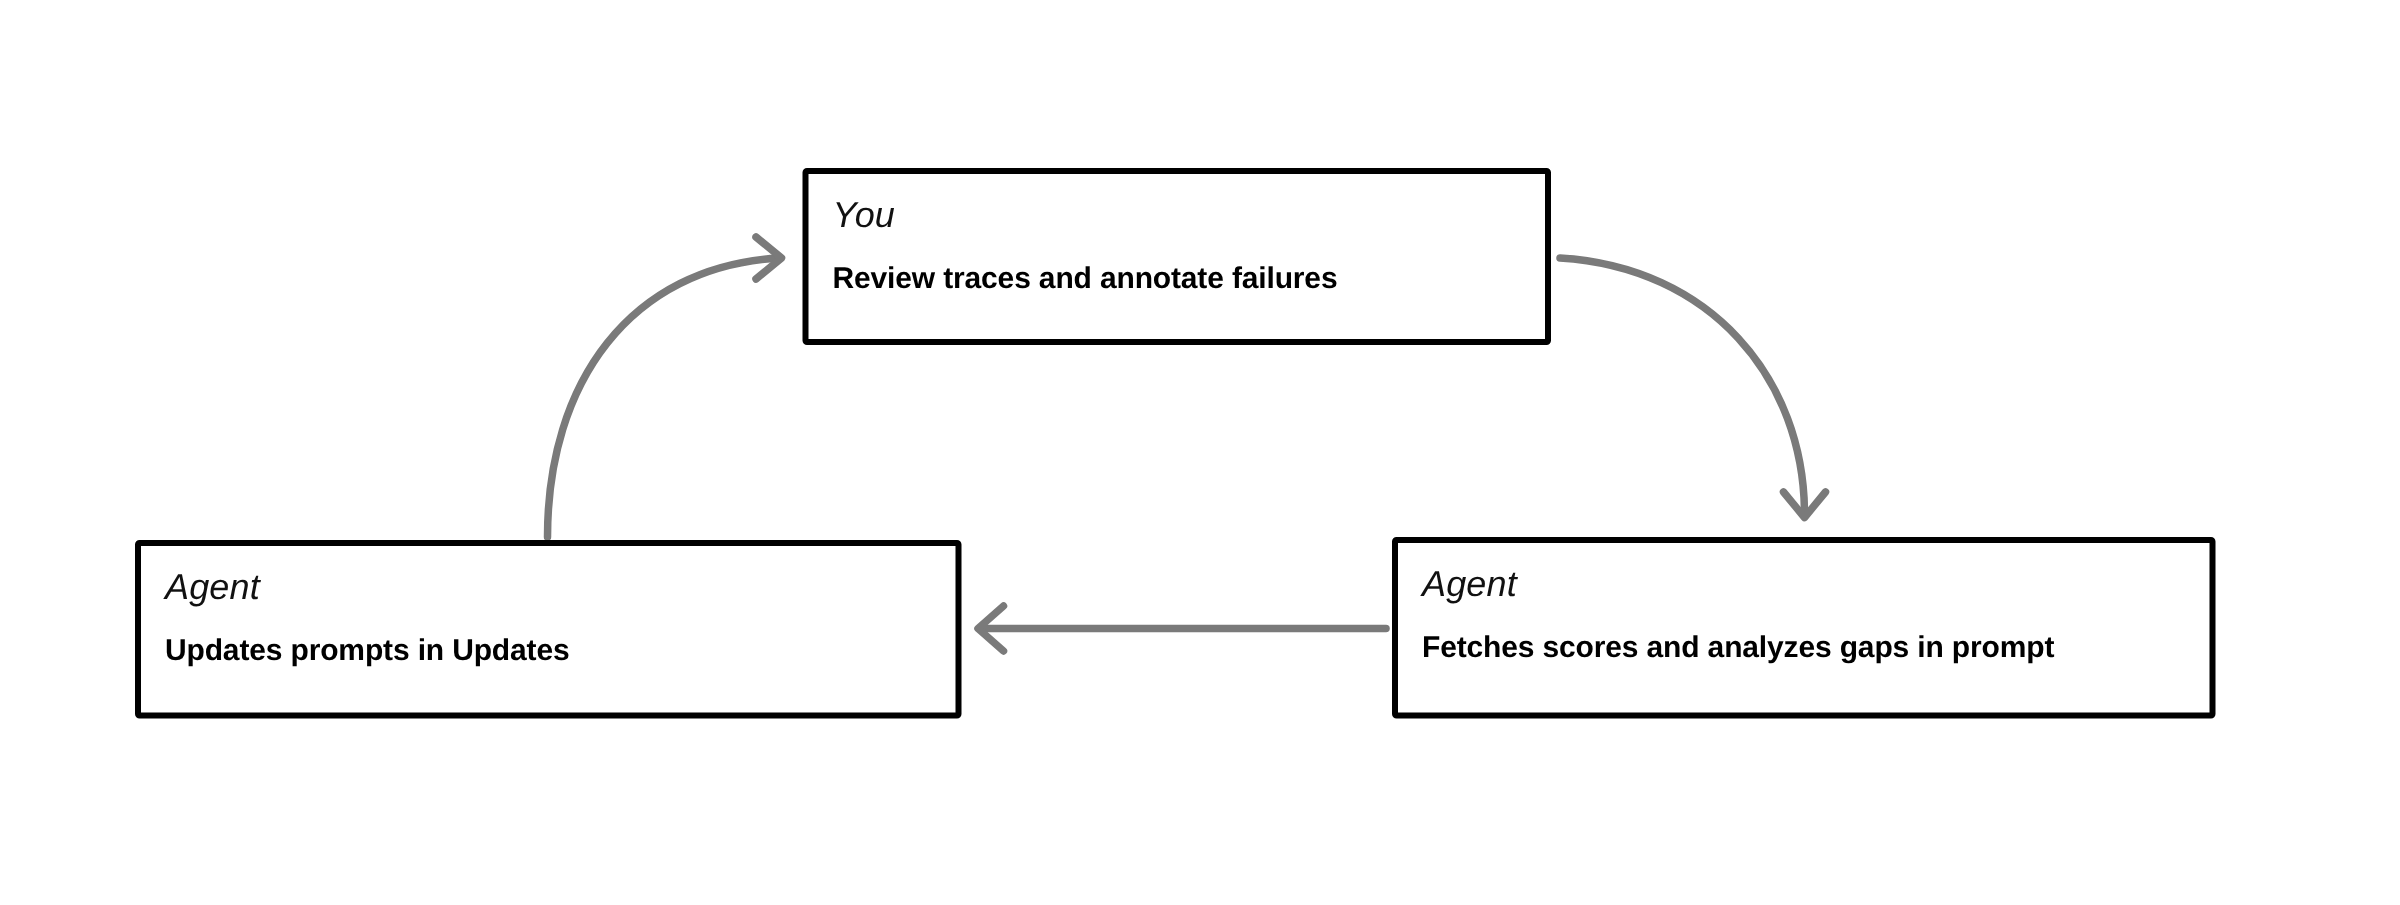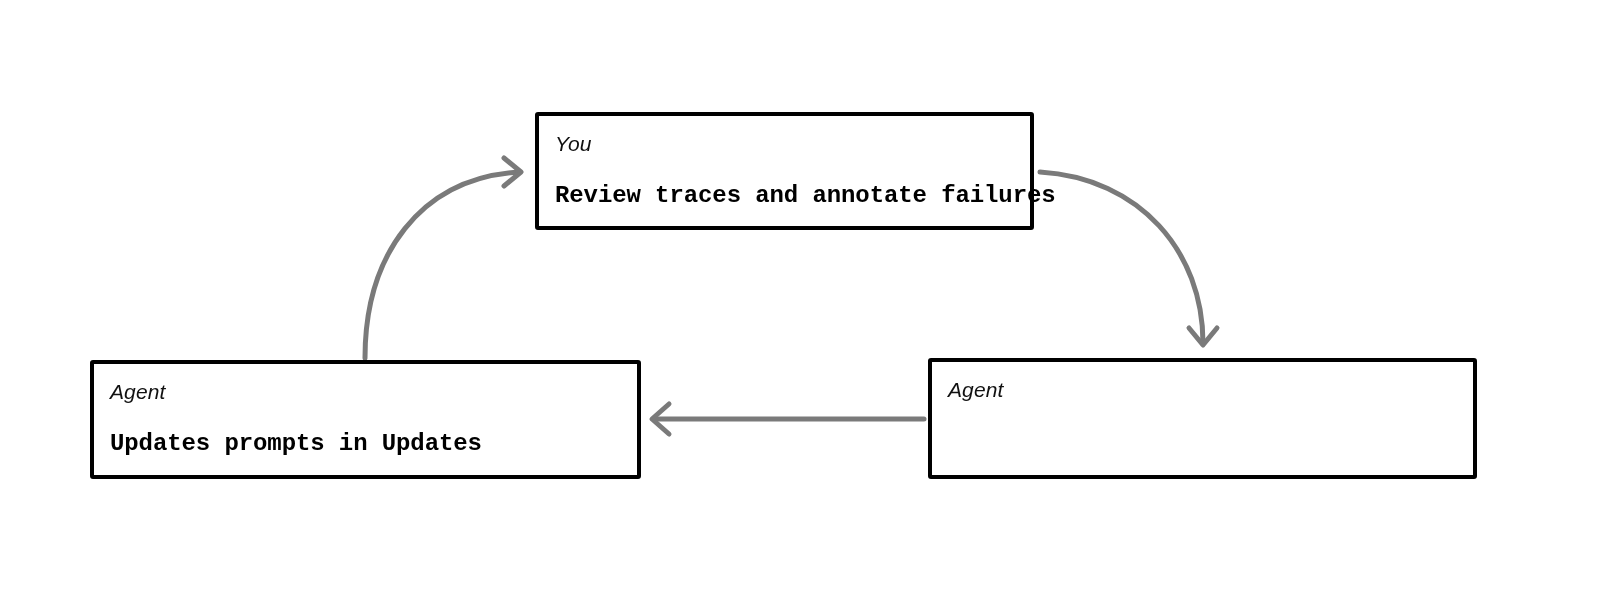--- a/index.html
+++ b/index.html
@@ -35,7 +35,7 @@
     font-family: "Liberation Sans", sans-serif;
     font-style: italic;
     font-weight: 400;
-    font-size: 21px;
+    font-size: 24px;
     line-height: 24px;
     color: #111111;
     letter-spacing: 0.1px;

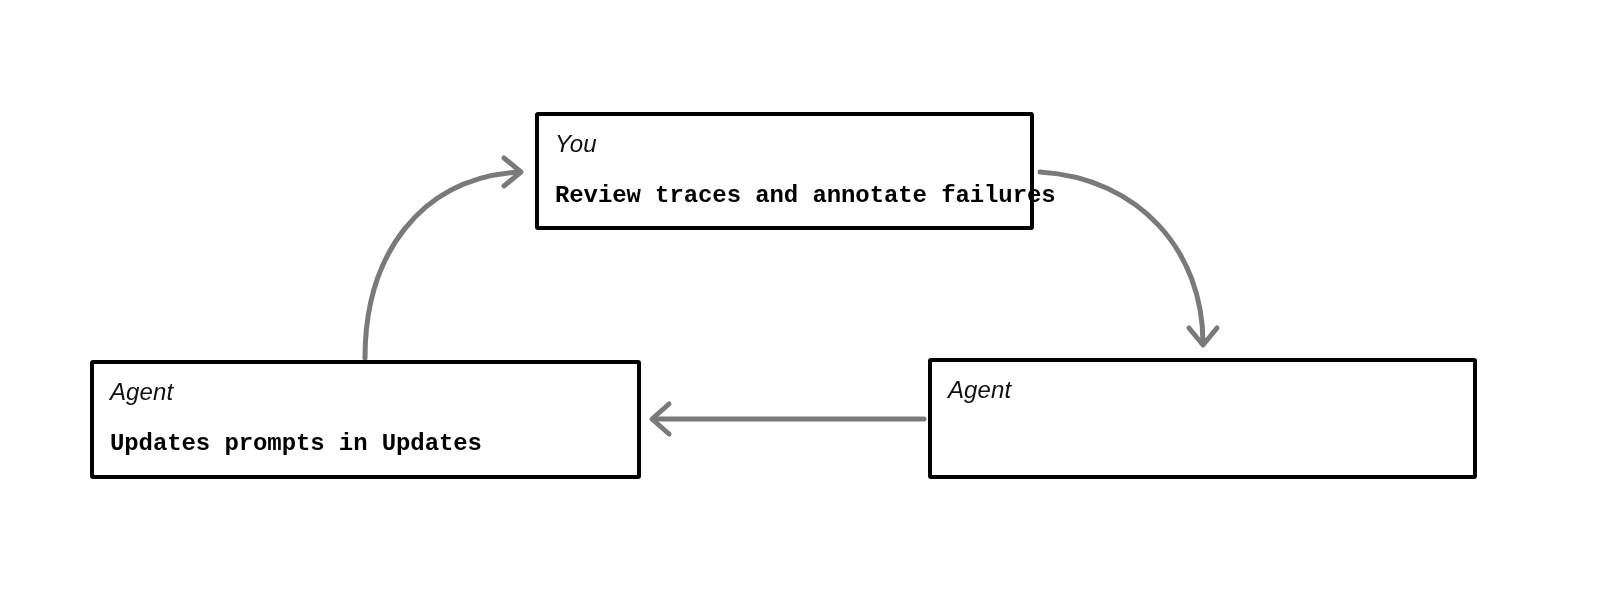--- a/index.html
+++ b/index.html
@@ -41,12 +41,12 @@
     letter-spacing: 0.1px;
   }
   .node-title {
-    font-family: Liberation Mono, monospace;
+    font-family: Liberation Sans, sans-serif;
     font-weight: 700;
-    font-size: 24px;
+    font-size: 20px;
     line-height: 28px;
     color: #000000;
-    margin-top: 26px;
+    margin-top: 16px;
     white-space: nowrap;
     letter-spacing: -0.1px;
   }

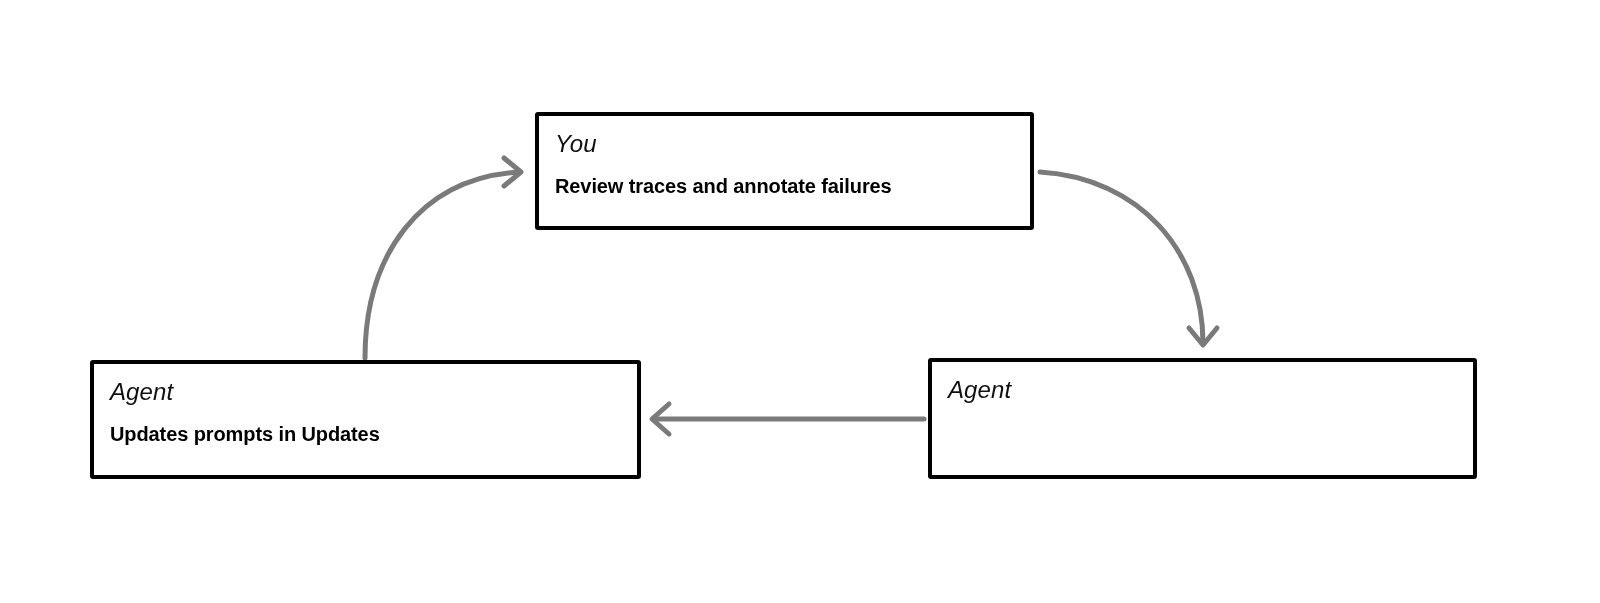--- a/index.html
+++ b/index.html
@@ -89,6 +89,7 @@
 
   <div class="node" id="node-fetches">
     <div class="node-role">Agent</div>
+    <div class="node-title">Fetches scores and analyzes gaps in prompt</div>
   </div>
 
 </div>

